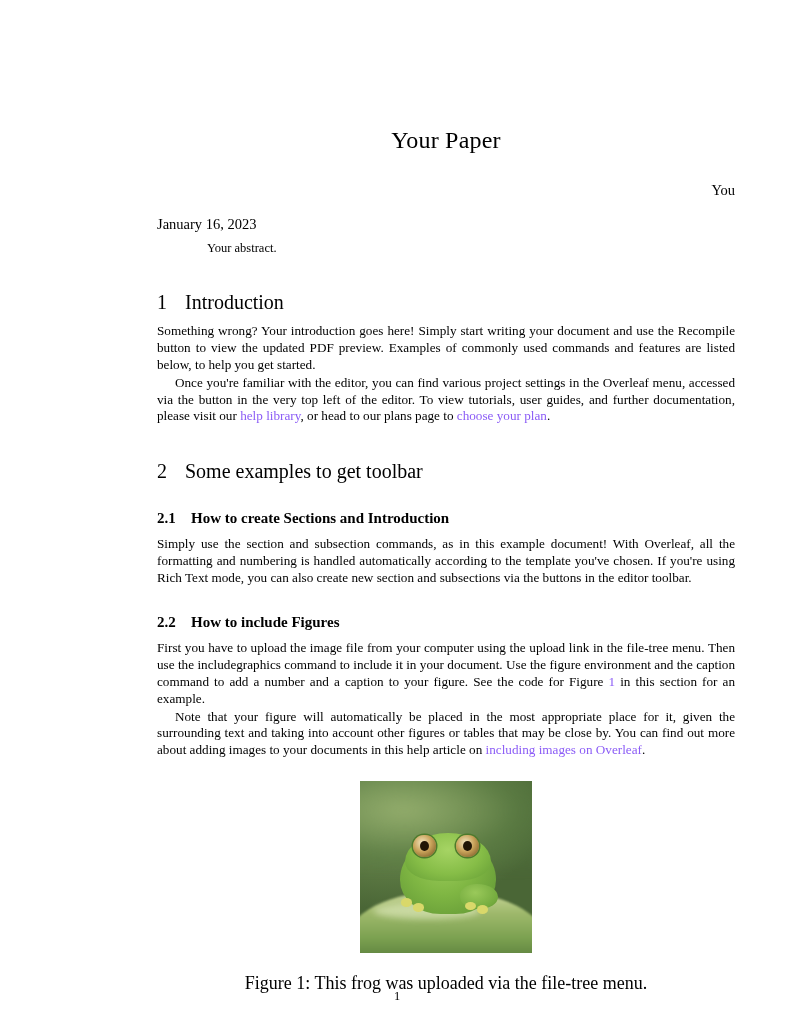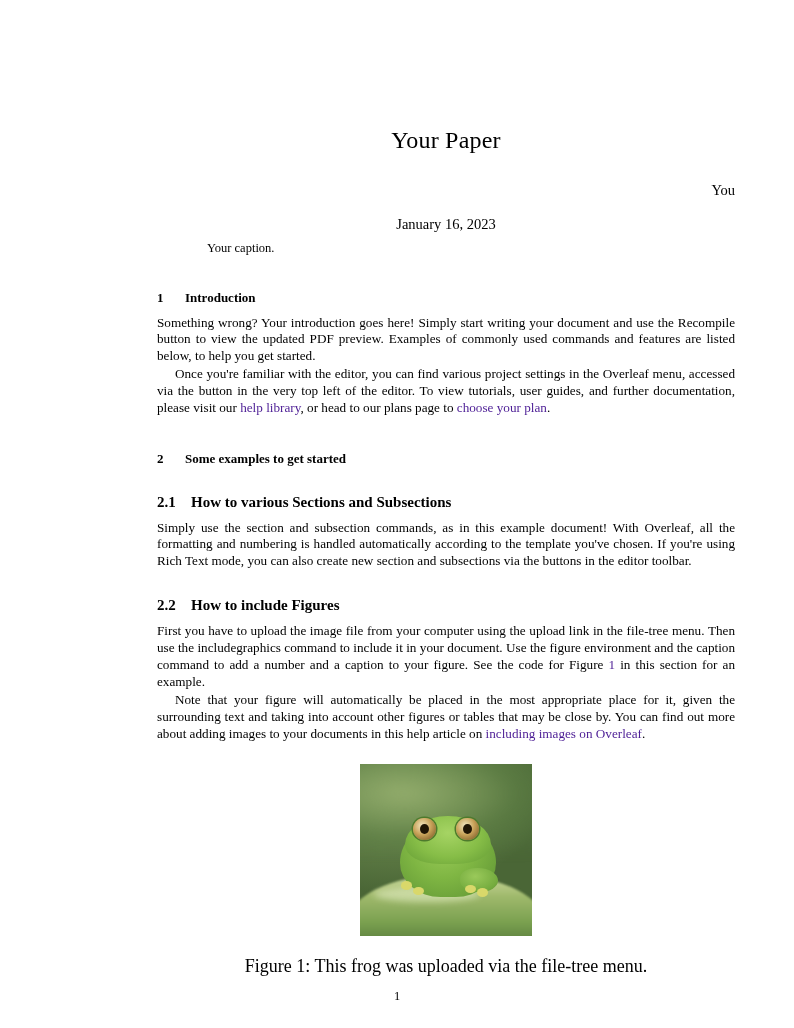--- a/index.html
+++ b/index.html
@@ -38,7 +38,6 @@
     margin-top: 28px;
   }
   .doc-date {
-    text-align: center;
     font-size: 14.5px;
     margin-top: 17px;
   }

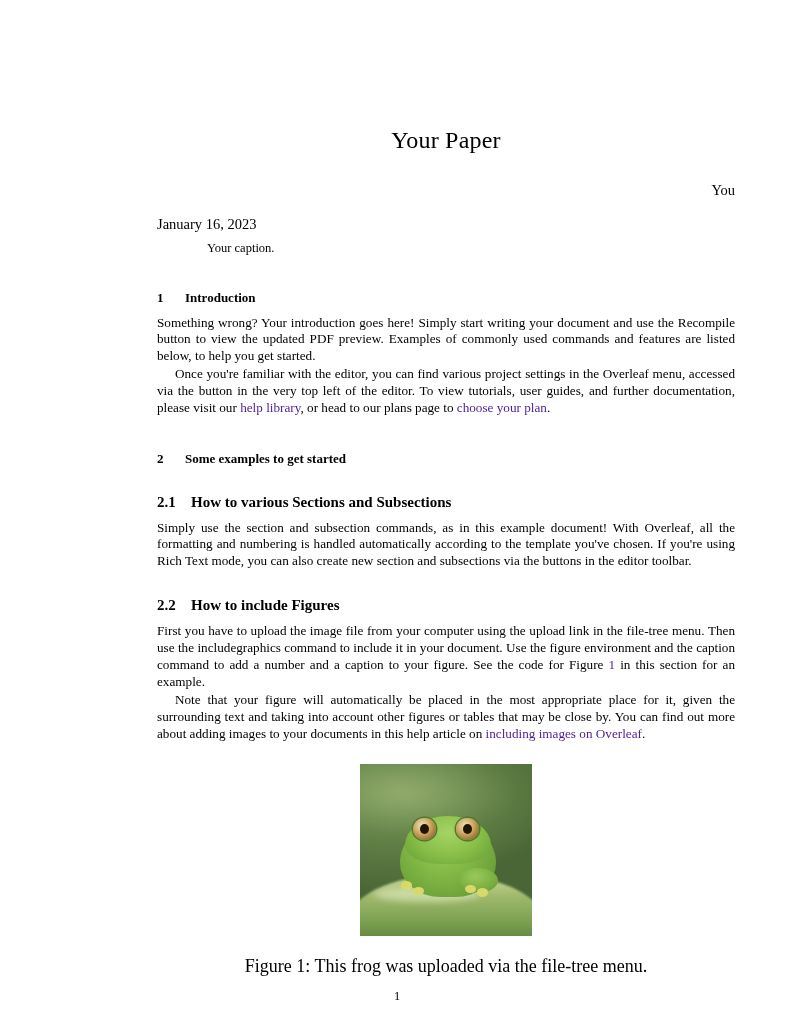--- a/index.html
+++ b/index.html
@@ -210,7 +210,7 @@
     <div class="doc-author">You</div>
     <div class="doc-date">January 16, 2023</div>
 
-    <div class="abstract-body">Your caption.</div>
+    <div class="abstract-body">Your abstract.</div>
 
     <h1 class="sec">
       <span class="num">1</span><span>Introduction</span>

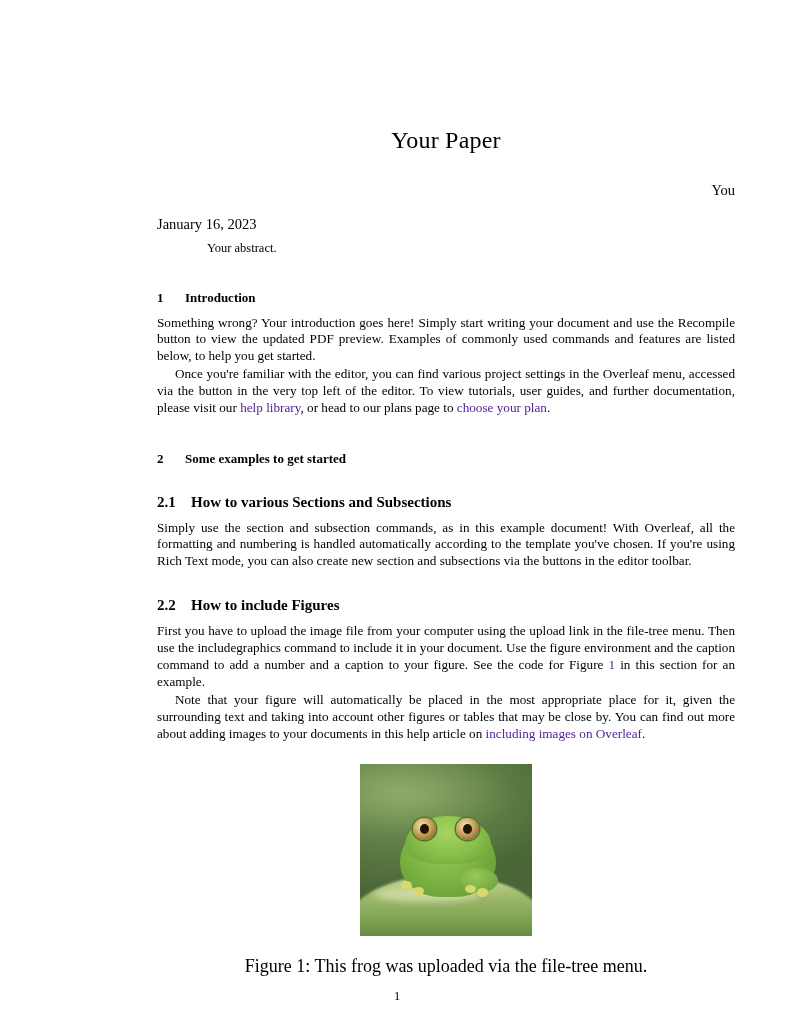--- a/index.html
+++ b/index.html
@@ -55,8 +55,8 @@
     text-align: justify;
   }
   h1.sec {
-    font-size: 13px;
-    font-weight: bold;
+    font-size: 20px;
+    font-weight: normal;
     margin: 34px 0 0 0;
     line-height: 1.2;
   }

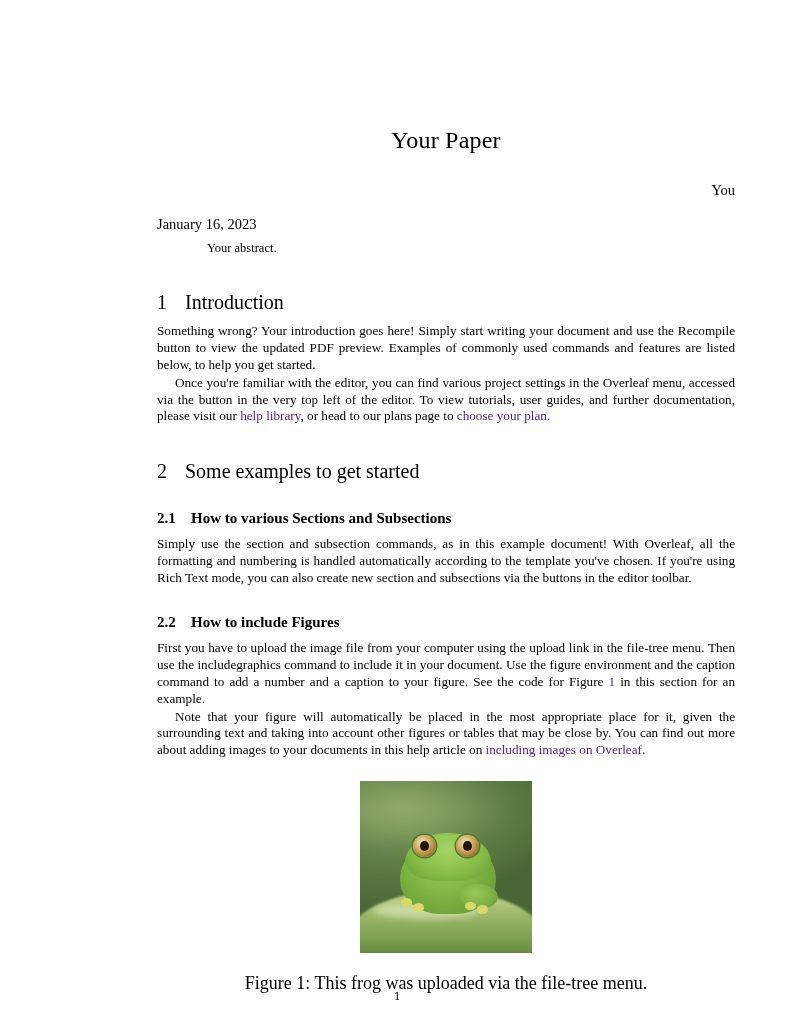--- a/index.html
+++ b/index.html
@@ -86,7 +86,7 @@
     margin-top: 1px;
   }
   a.link {
-    color: #4c1d95;
+    color: #8b5cf6;
     text-decoration: none;
   }
   .figure {

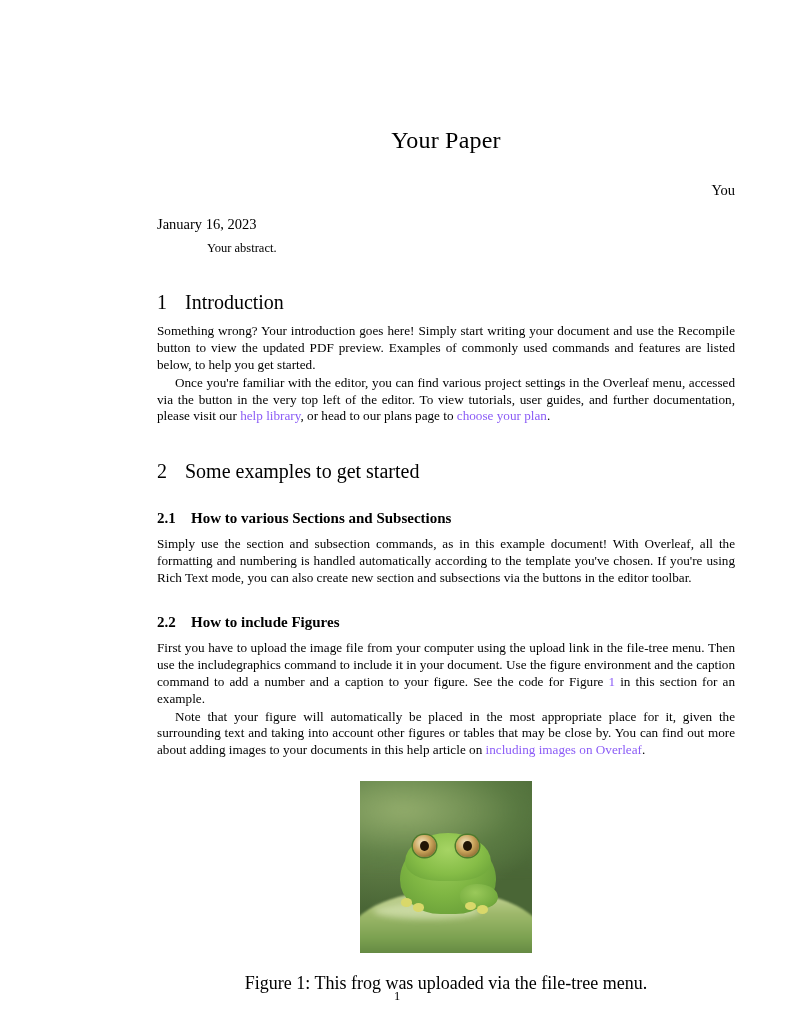--- a/index.html
+++ b/index.html
@@ -219,7 +219,7 @@
     <p class="body indent"><span>Once you're familiar with the editor, you can find various project settings in the Overleaf menu, accessed via the button in the very top left of the editor. To view tutorials, user guides, and further documentation, please visit our </span><a class="link" href="#">help library</a><span>, or head to our plans page to </span><a class="link" href="#">choose your plan</a><span>.</span></p>
 
     <h1 class="sec">
-      <span class="num">2</span><span>Some examples to get started</span>
+      <span class="num">2</span><span>Some examples to get toolbar</span>
     </h1>
 
     <h2 class="subsec">

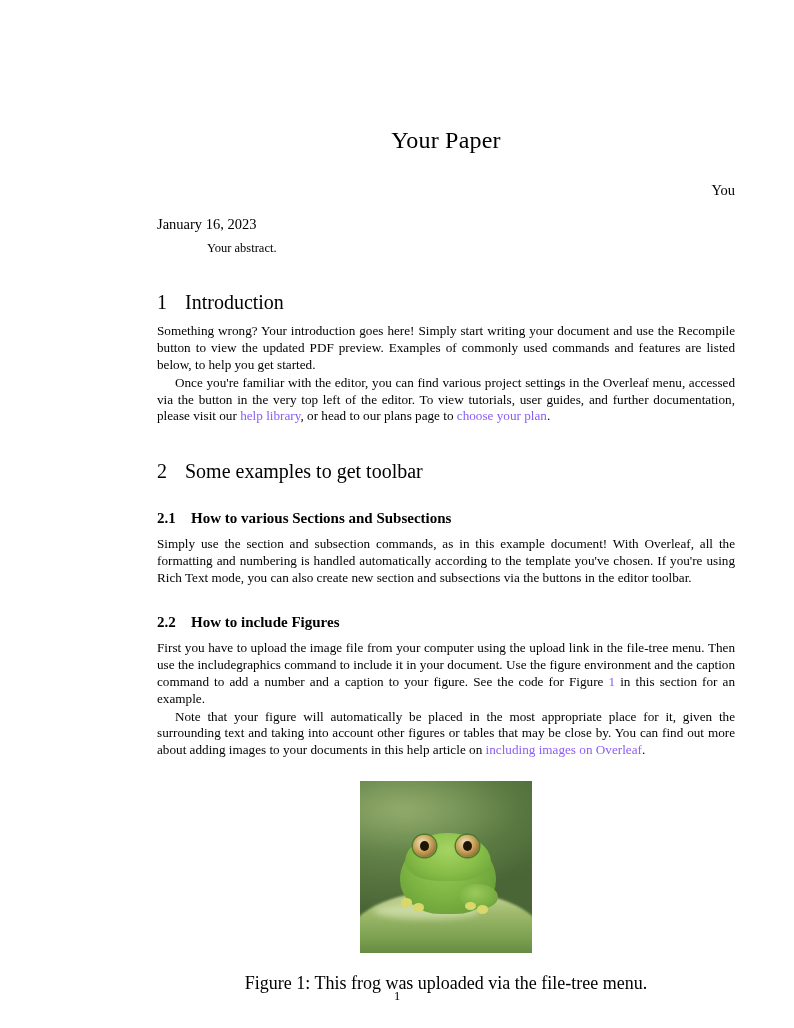--- a/index.html
+++ b/index.html
@@ -223,7 +223,7 @@
     </h1>
 
     <h2 class="subsec">
-      <span class="num">2.1</span><span>How to various Sections and Subsections</span>
+      <span class="num">2.1</span><span>How to create Sections and Introduction</span>
     </h2>
     <p class="body">Simply use the section and subsection commands, as in this example document! With Overleaf, all the formatting and numbering is handled automatically according to the template you've chosen. If you're using Rich Text mode, you can also create new section and subsections via the buttons in the editor toolbar.</p>
 

